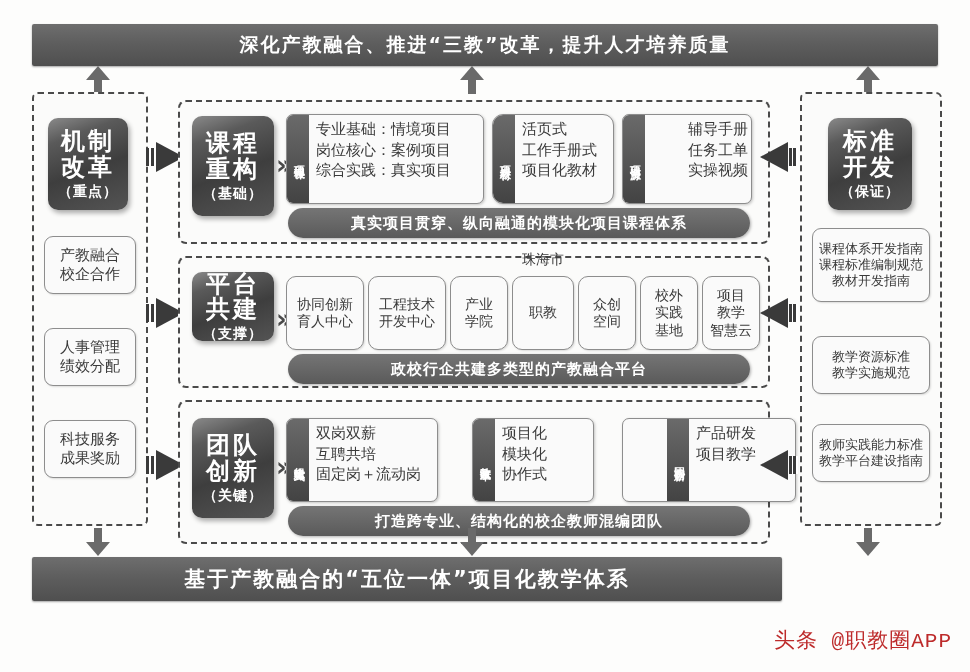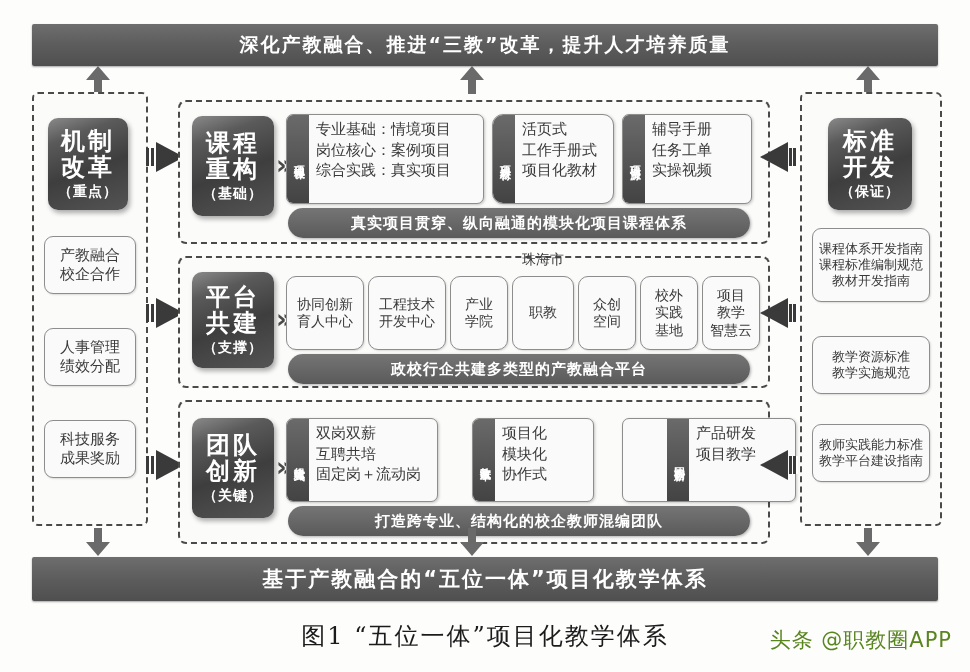--- a/index.html
+++ b/index.html
@@ -118,7 +118,7 @@
 
   #g-r1-0{left:286px;top:114px;width:196px;height:88px;font-size:15px;}
   #g-r1-1{left:492px;top:114px;width:120px;height:88px;font-size:15px;border-radius:11px;}
-  #g-r1-2{left:622px;top:114px;width:128px;height:88px;font-size:15px;}
+  #g-r1-2{left:622px;top:114px;width:128px;height:88px;font-size:15px;gap:36px;}
 
   #g-r3-0{left:286px;top:418px;width:150px;height:82px;font-size:15px;}
   #g-r3-1{left:472px;top:418px;width:120px;height:82px;font-size:15px;}

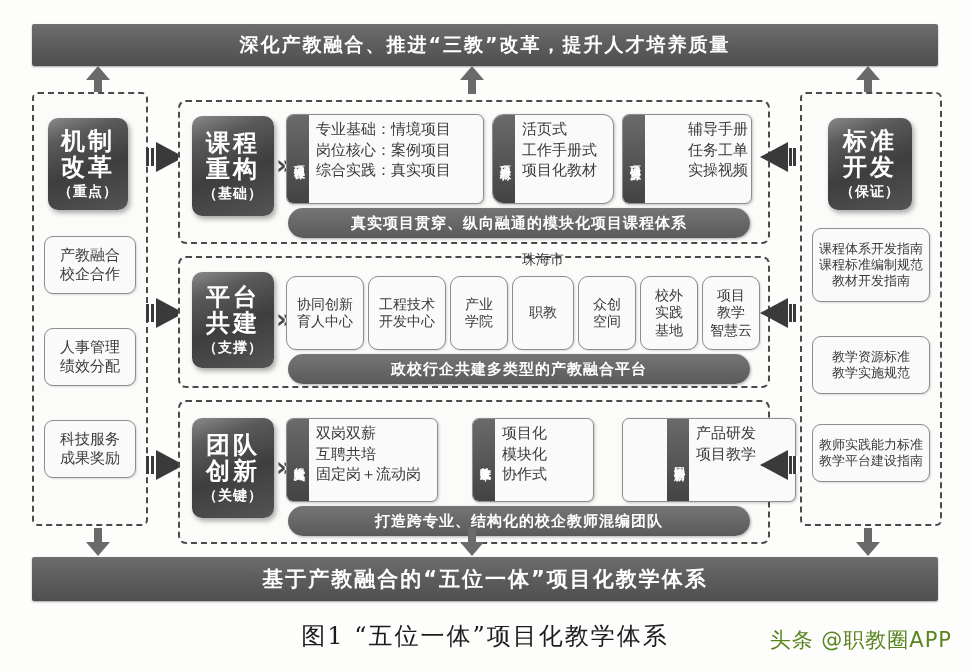--- a/index.html
+++ b/index.html
@@ -66,7 +66,7 @@
   #p-jizhi{left:48px;top:118px;width:80px;height:92px;}
   #p-biaozhun{left:828px;top:118px;width:84px;height:92px;}
   #p-kecheng{left:192px;top:116px;width:82px;height:100px;}
-  #p-pingtai{left:192px;top:272px;width:82px;height:96px;}
+  #p-pingtai{left:192px;top:272px;width:82px;height:69px;}
   #p-tuandui{left:192px;top:418px;width:82px;height:100px;}
 
   

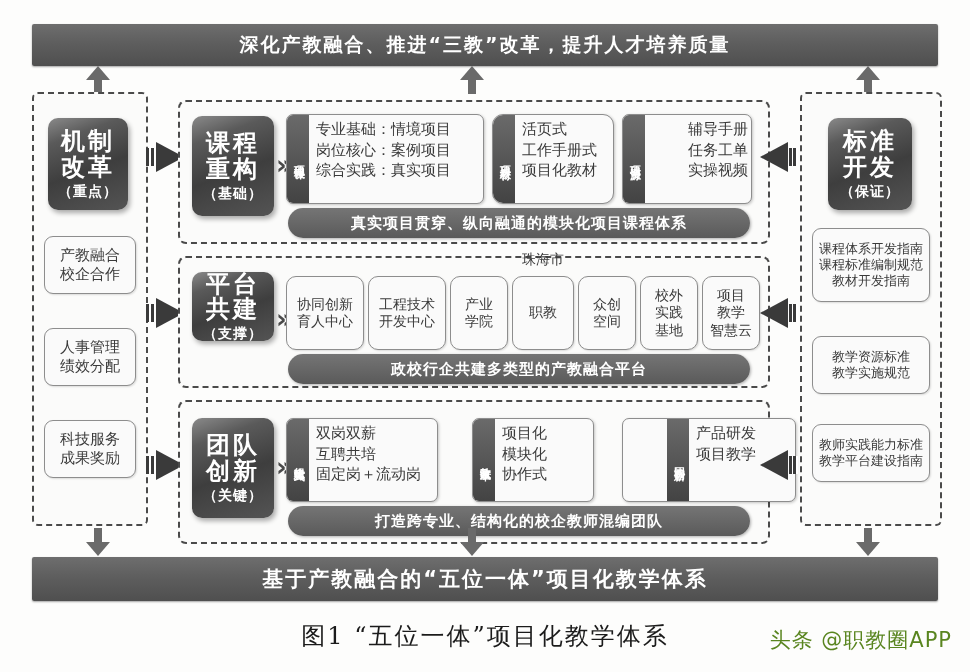--- a/index.html
+++ b/index.html
@@ -22,7 +22,7 @@
     box-shadow:0 1px 2px rgba(0,0,0,.35);
   }
   #top-banner{left:32px;top:24px;width:906px;height:42px;font-size:19px;border-radius:2px;}
-  #bottom-banner{left:32px;top:557px;width:906px;height:44px;font-size:21px;border-radius:2px;}
+  #bottom-banner{left:32px;top:557px;width:750px;height:44px;font-size:21px;border-radius:2px;}
 
   
   .dash-col{

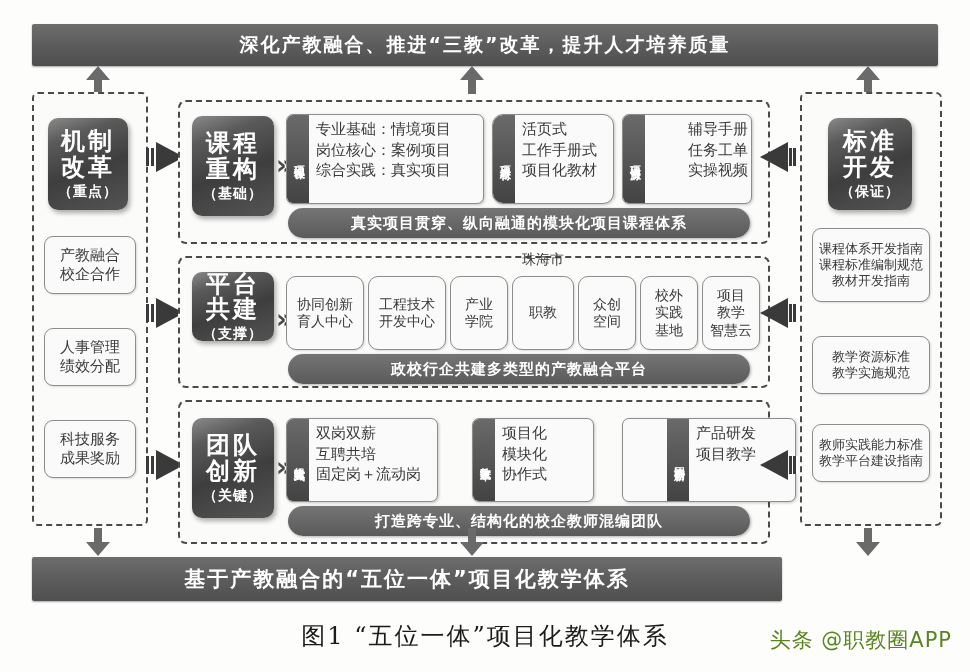--- a/index.html
+++ b/index.html
@@ -425,7 +425,6 @@
 
   <div class="banner" id="bottom-banner">基于产教融合的“五位一体”项目化教学体系</div>
 
-  <div id="caption">图1  “五位一体”项目化教学体系</div>
   <div id="watermark">头条 @职教圈APP</div>
 
 </div>

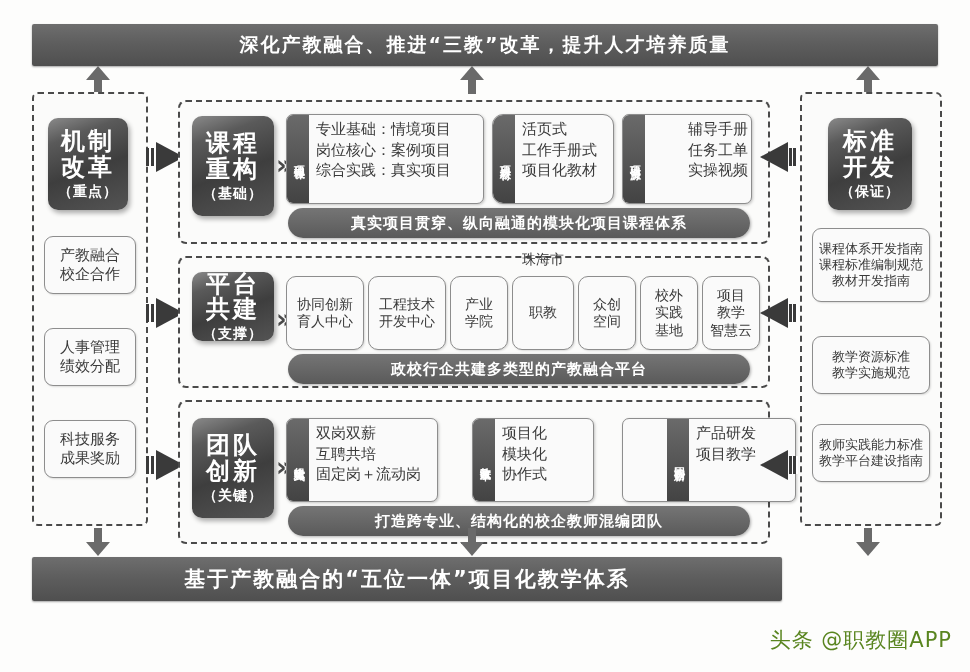--- a/index.html
+++ b/index.html
@@ -201,8 +201,9 @@
   }
   #watermark{
     position:absolute;right:18px;top:626px;
-    font-size:21px;color:#4d7c0f;letter-spacing:1px;
+    font-size:21px;color:#b91c1c;letter-spacing:1px;
     opacity:.93;
+    font-family:Liberation Mono, monospace;
   }
 </style>
 </head>

